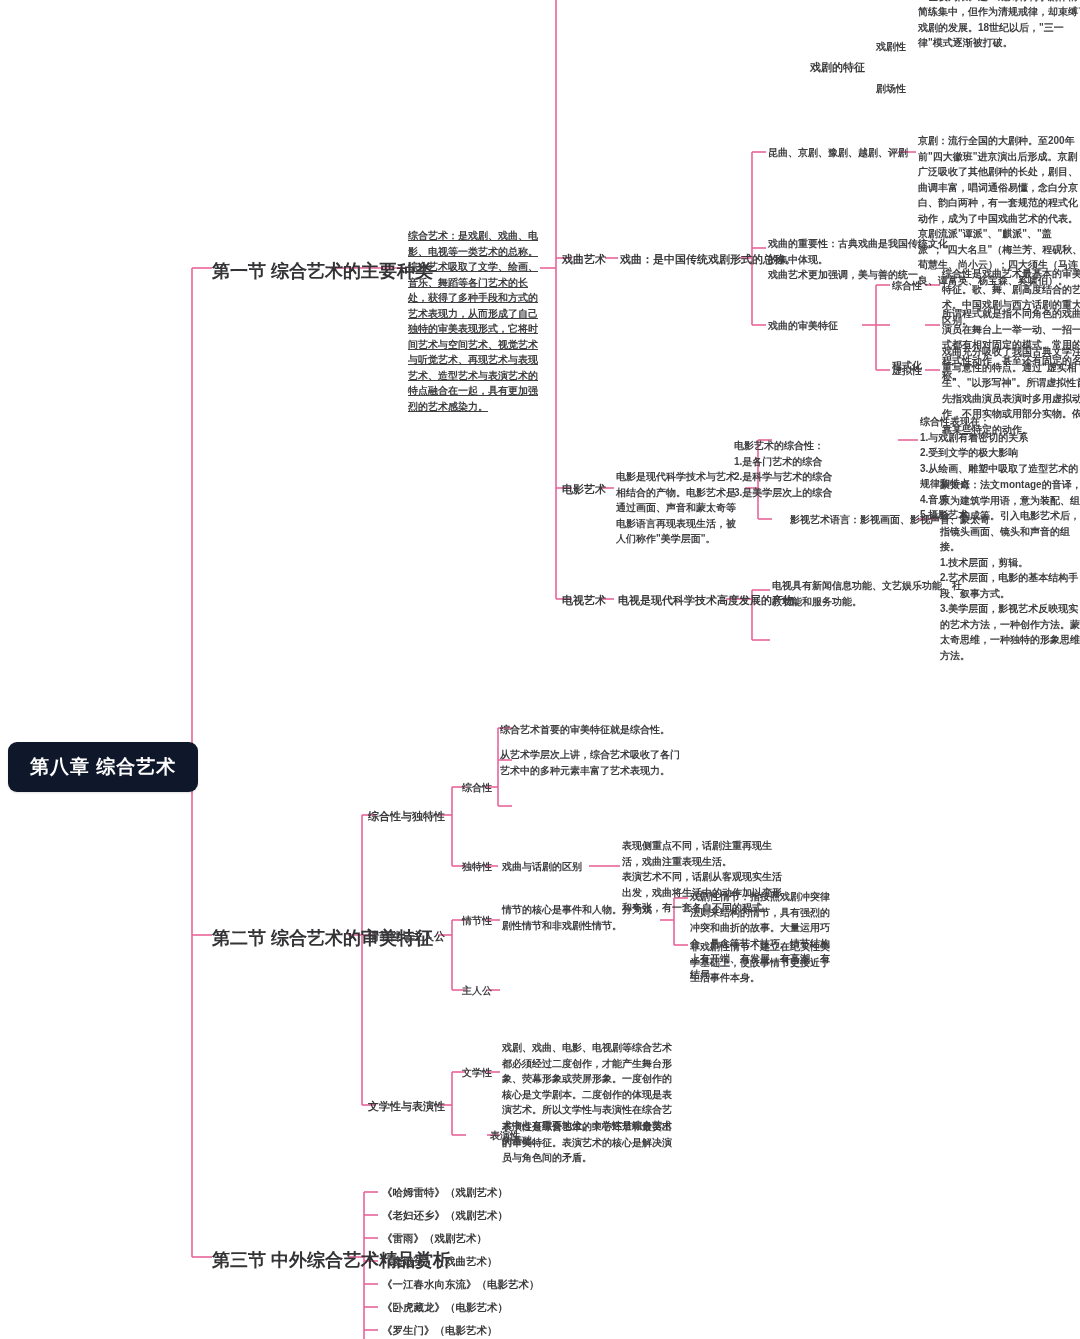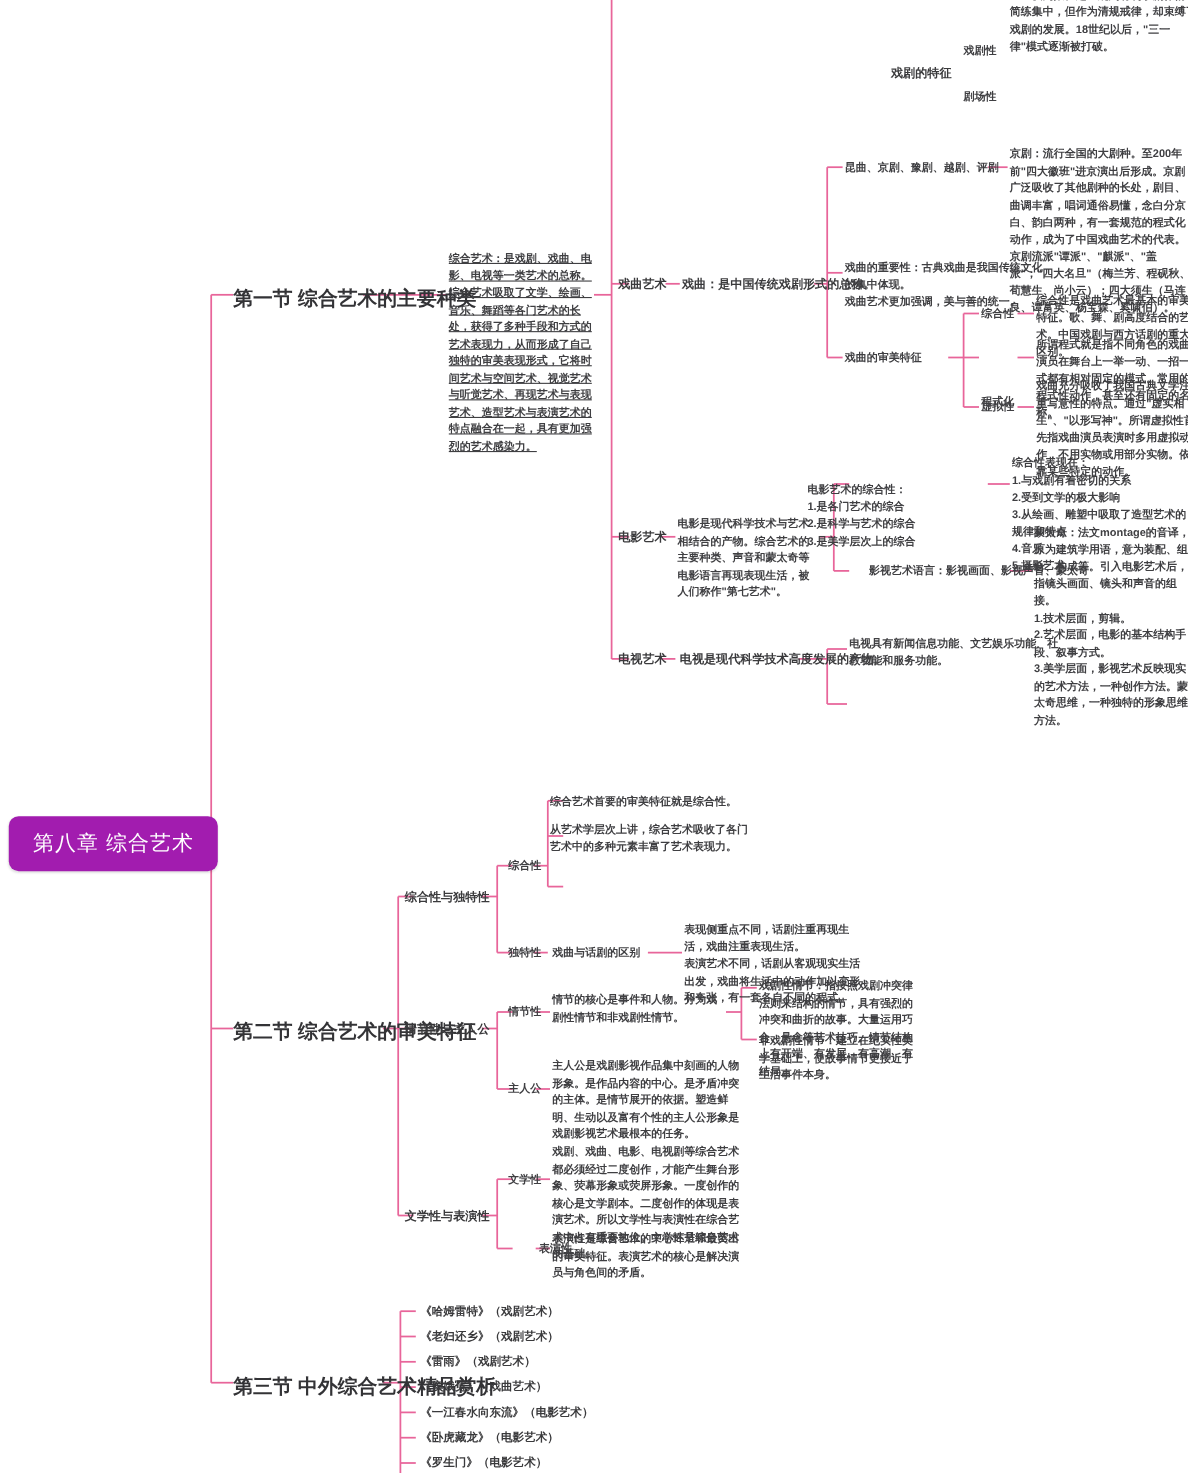--- a/index.html
+++ b/index.html
@@ -172,7 +172,7 @@
   <div class="node para" style="left:942px;top:344px;width:148px;">戏曲充分吸收了我国古典文学注重写意性的特点。通过"虚实相生"、"以形写神"。所谓虚拟性首先指戏曲演员表演时多用虚拟动作，不用实物或用部分实物。依靠某些特定的动作。</div>
 
   <div class="node lvl2" style="left:562px;top:482px;">电影艺术</div>
-  <div class="node para" style="left:616px;top:469px;width:128px;">电影是现代科学技术与艺术相结合的产物。综合艺术的主要种类、声音和蒙太奇等电影语言再现表现生活，被人们称作"第七艺术"。</div>
+  <div class="node para" style="left:616px;top:469px;width:128px;">电影是现代科学技术与艺术相结合的产物。电影艺术是通过画面、声音和蒙太奇等电影语言再现表现生活，被人们称作"美学层面"。</div>
 
   <div class="node para" style="left:734px;top:414px;width:130px;white-space:pre-wrap;margin-top:24px;">电影艺术的综合性：
 1.是各门艺术的综合

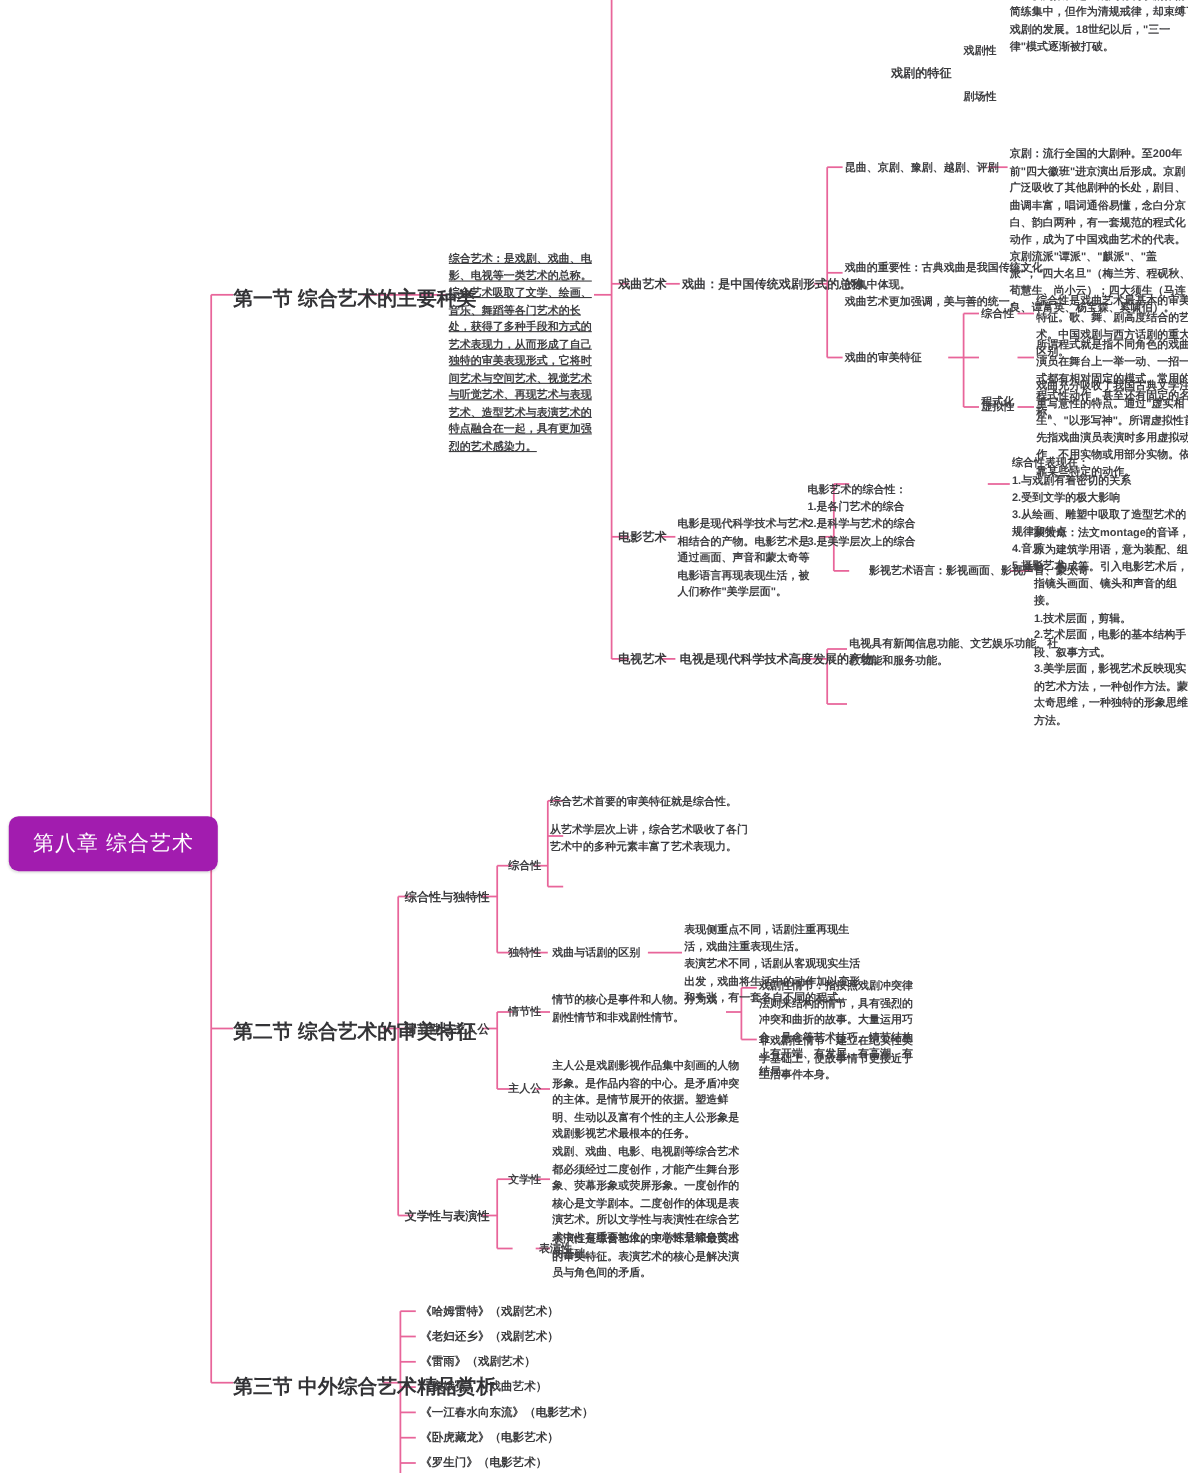--- a/index.html
+++ b/index.html
@@ -19,11 +19,11 @@
   
   .root{
     position:absolute;
-    background:#a21caf;
+    background:#0f172a;
     color:#ffffff;
     border-radius:9px;
     font-size:19px;
-    font-weight:400;
+    font-weight:700;
     letter-spacing:1px;
     padding:12px 22px;
     white-space:nowrap;

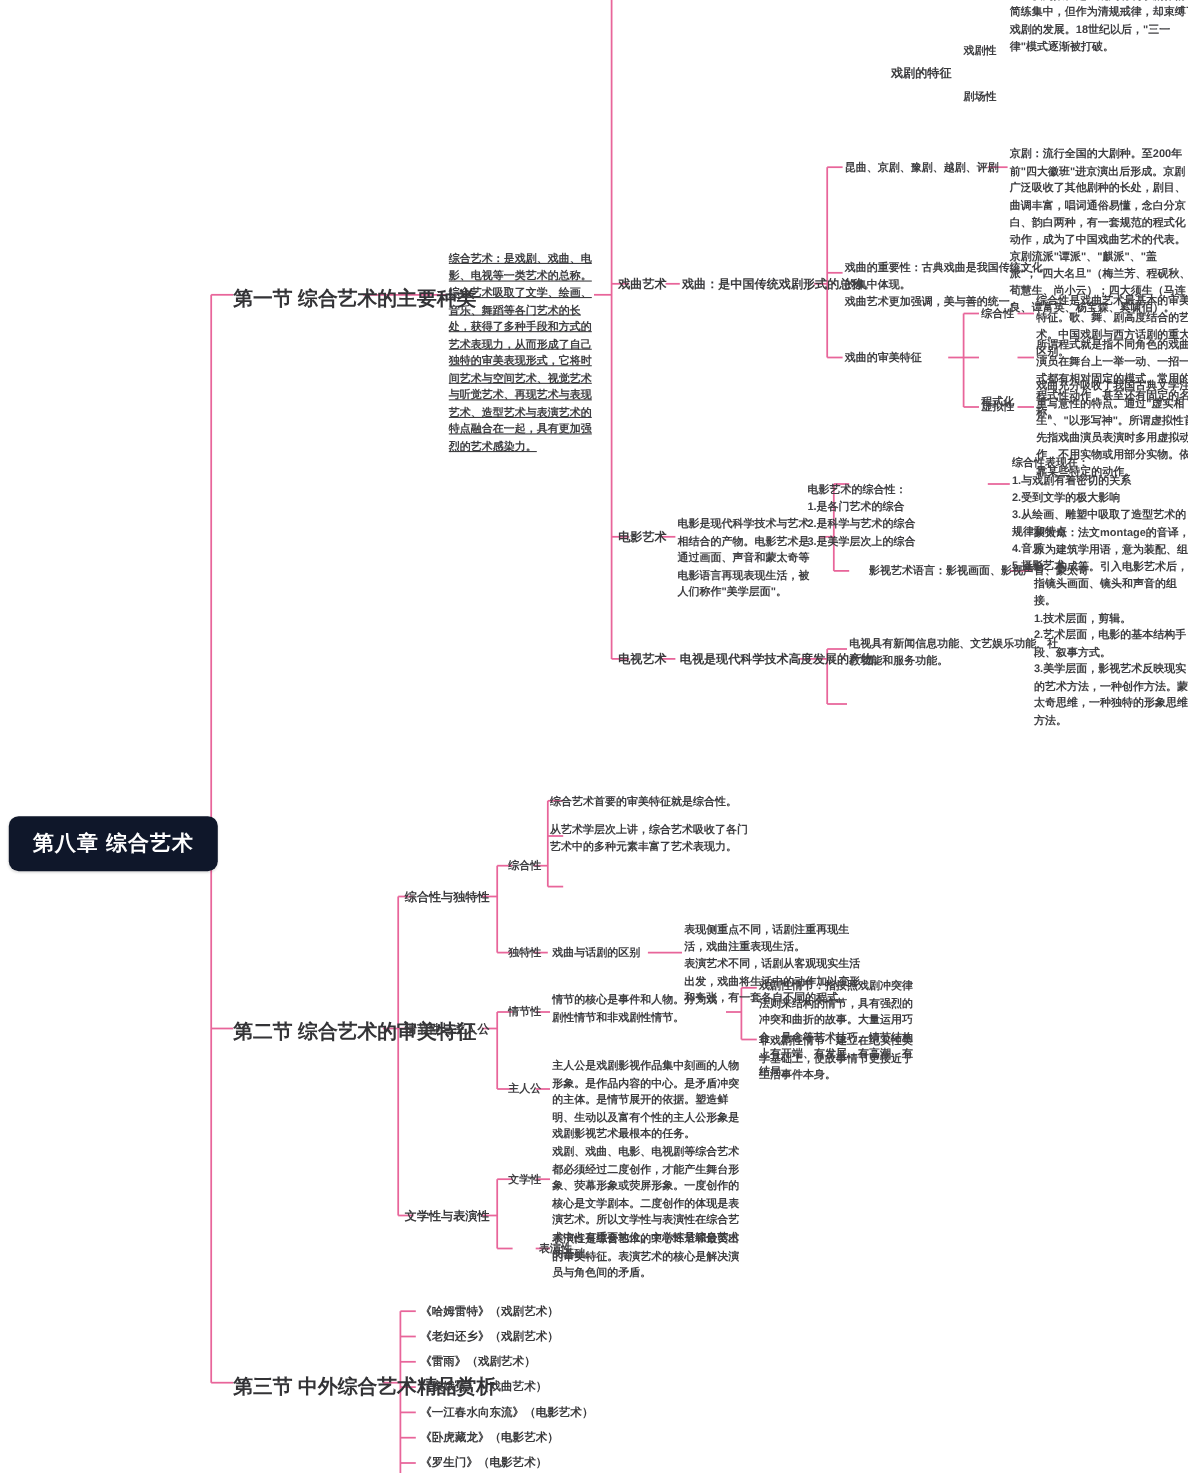--- a/index.html
+++ b/index.html
@@ -214,7 +214,6 @@
   <div class="node para" style="left:690px;top:939px;width:140px;">非戏剧性情节：建立在纪实性美学基础上，使故事情节更接近于生活事件本身。</div>
 
   <div class="node lvl3" style="left:462px;top:984px;">主人公</div>
-  <div class="node para" style="left:502px;top:962px;width:172px;">主人公是戏剧影视作品集中刻画的人物形象。是作品内容的中心。是矛盾冲突的主体。是情节展开的依据。塑造鲜明、生动以及富有个性的主人公形象是戏剧影视艺术最根本的任务。</div>
 
   <div class="node lvl2" style="left:368px;top:1099px;">文学性与表演性</div>
   <div class="node lvl3" style="left:462px;top:1066px;">文学性</div>

